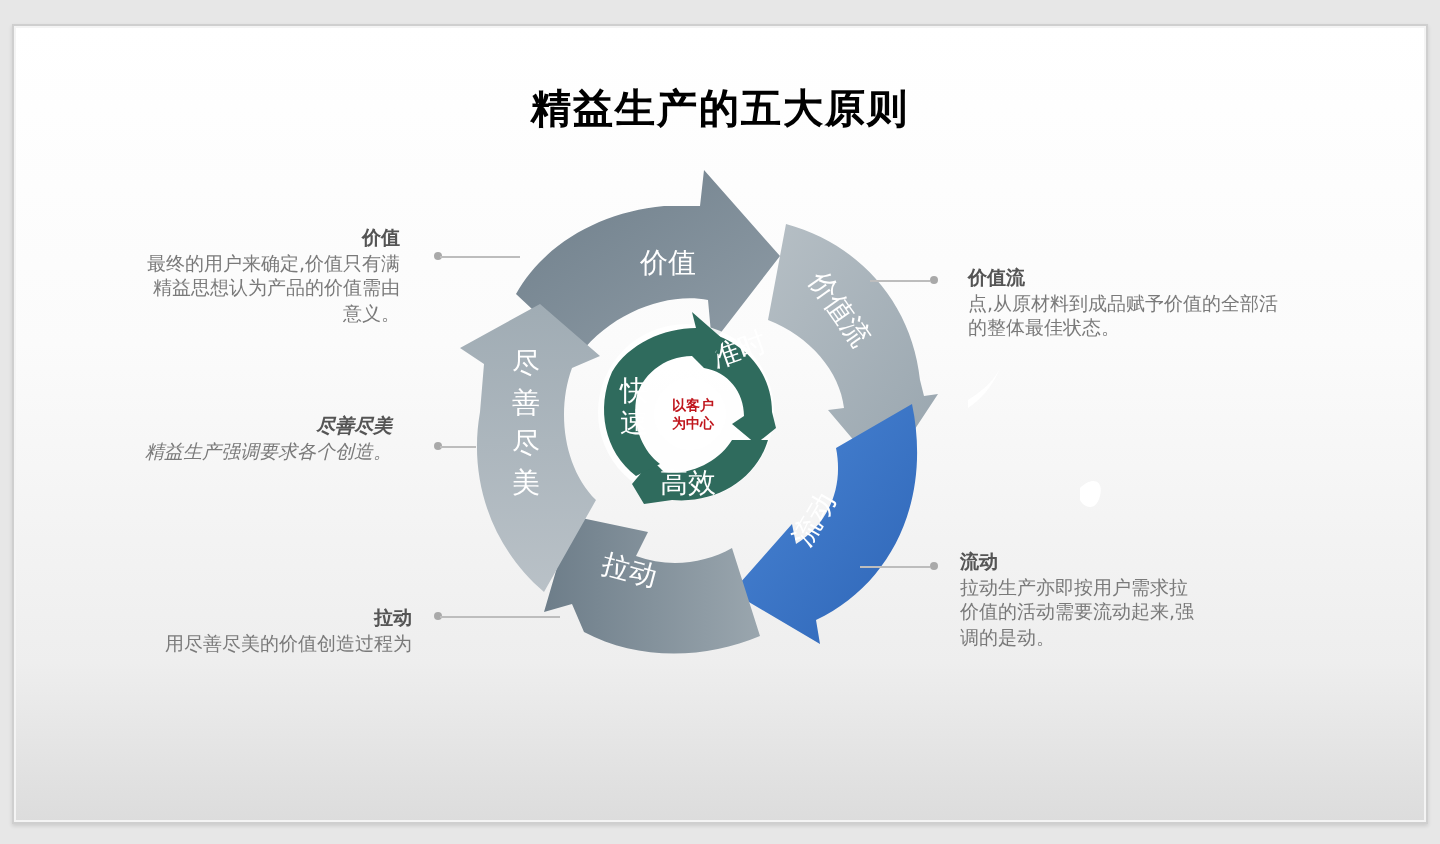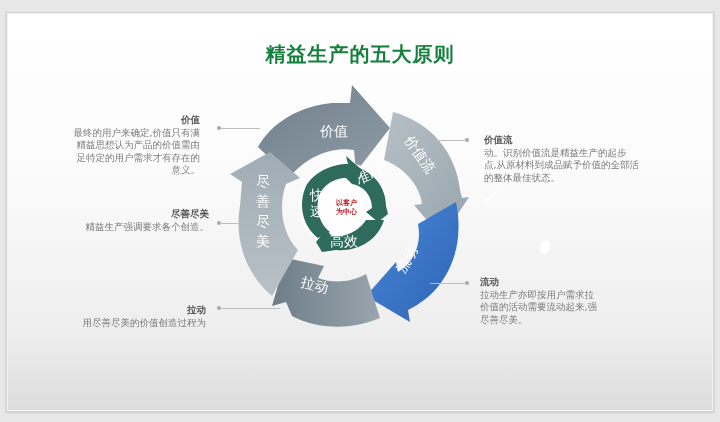--- a/index.html
+++ b/index.html
@@ -17,7 +17,7 @@
   }
   .title {
     position:absolute; left:0; width:720px; top:41px; text-align:center;
-    font-size:20px; font-weight:bold; color:#15803d; letter-spacing:1px;
+    font-size:20px; font-weight:bold; color:#000000; letter-spacing:1px;
   }
   .note { position:absolute; font-size:9.5px; line-height:12.5px; color:#7a7a7a; }
   .note .hd { font-weight:bold; color:#555; font-size:9.5px; }

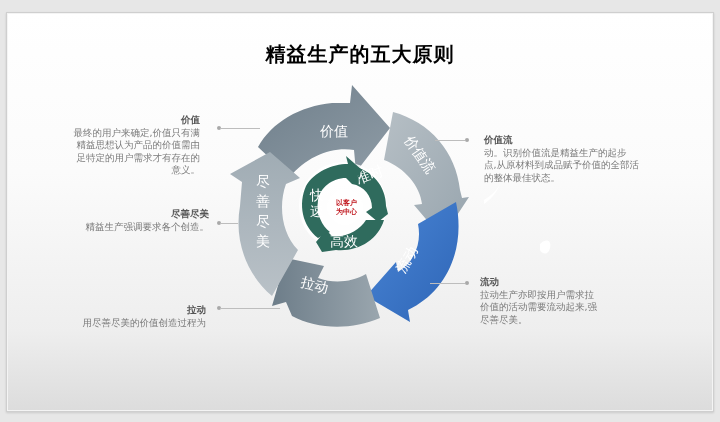--- a/index.html
+++ b/index.html
@@ -131,7 +131,6 @@
   <div class="hd">价值</div>
   <div>最终的用户来确定,价值只有满</div>
   <div>精益思想认为产品的价值需由</div>
-  <div>足特定的用户需求才有存在的</div>
   <div>意义。</div>
 </div>
 

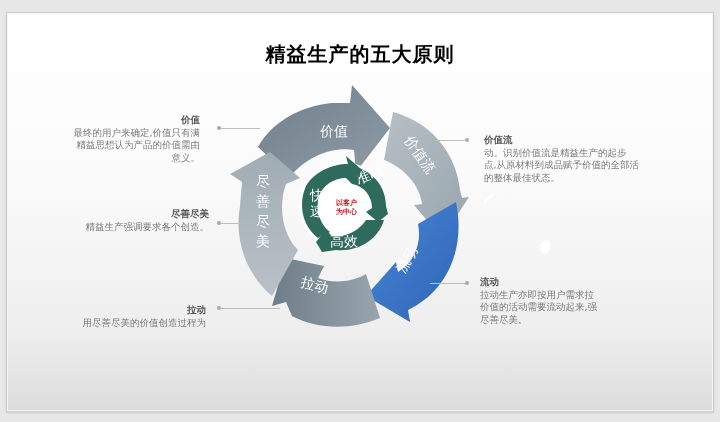--- a/index.html
+++ b/index.html
@@ -146,7 +146,6 @@
 
 <div class="note left-al" style="left:484px;top:134px;width:180px;">
   <div class="hd">价值流</div>
-  <div>动。识别价值流是精益生产的起步</div>
   <div>点,从原材料到成品赋予价值的全部活</div>
   <div>的整体最佳状态。</div>
 </div>

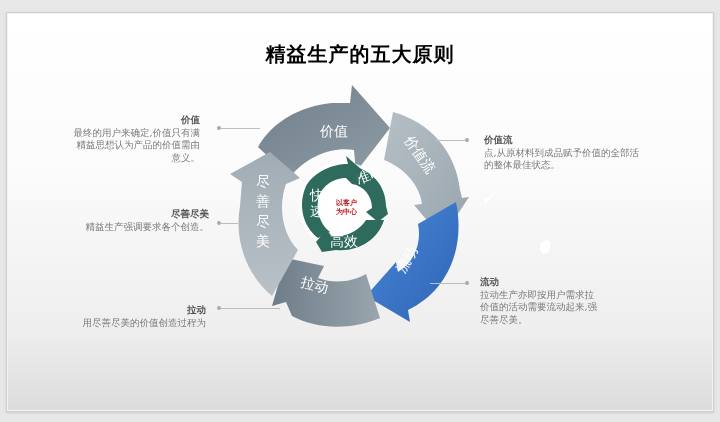--- a/index.html
+++ b/index.html
@@ -134,7 +134,7 @@
   <div>意义。</div>
 </div>
 
-<div class="note right-al" style="right:511px;top:208px;width:160px;">
+<div class="note right-al" style="right:524px;top:208px;width:160px;font-style:italic;">
   <div class="hd">尽善尽美</div>
   <div>精益生产强调要求各个创造。</div>
 </div>

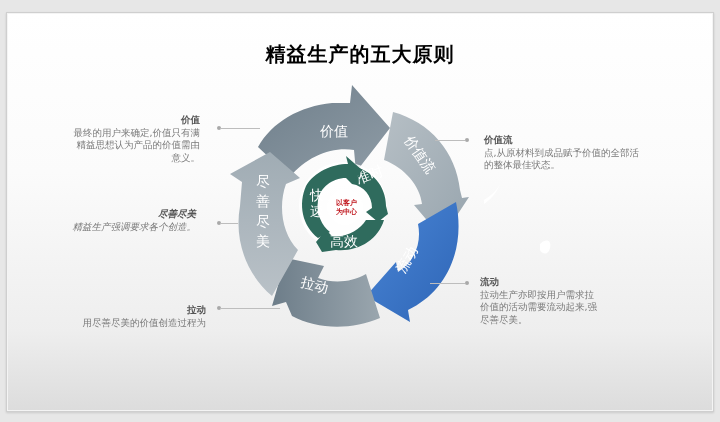--- a/index.html
+++ b/index.html
@@ -154,7 +154,7 @@
   <div class="hd">流动</div>
   <div>拉动生产亦即按用户需求拉</div>
   <div>价值的活动需要流动起来,强</div>
-  <div>尽善尽美。</div>
+  <div>调的是动。</div>
 </div>
 
 </body></html>

